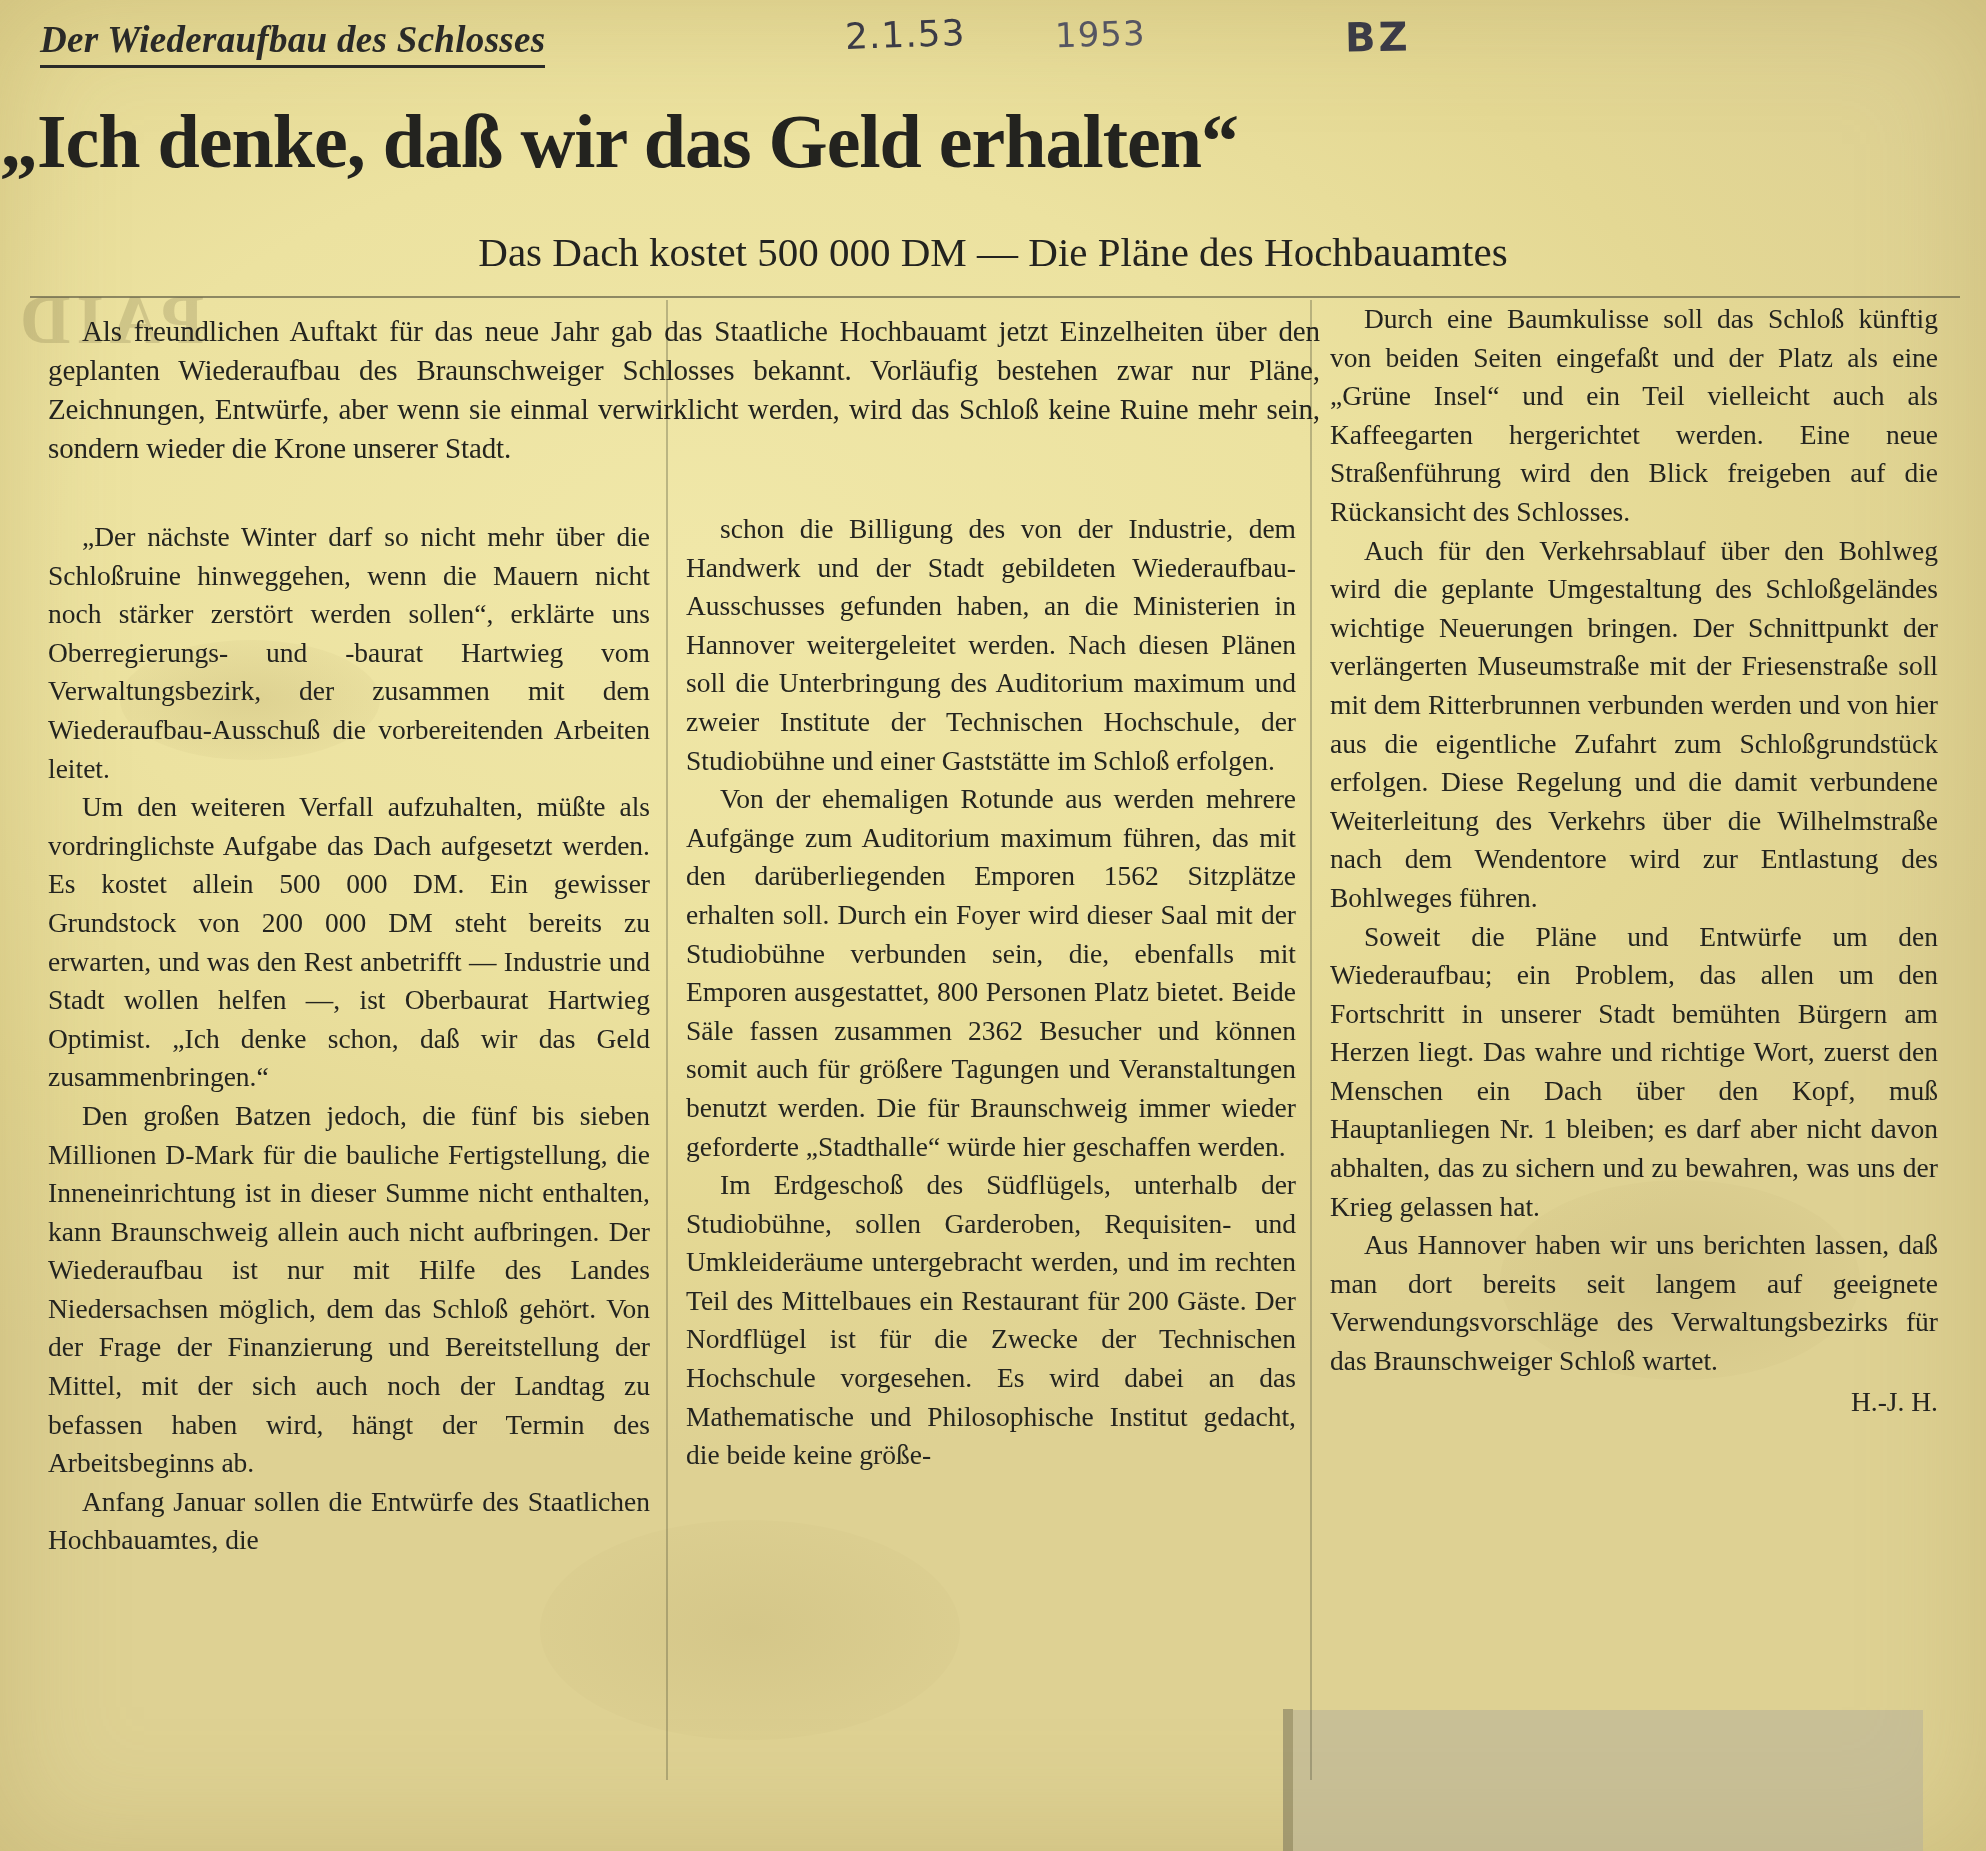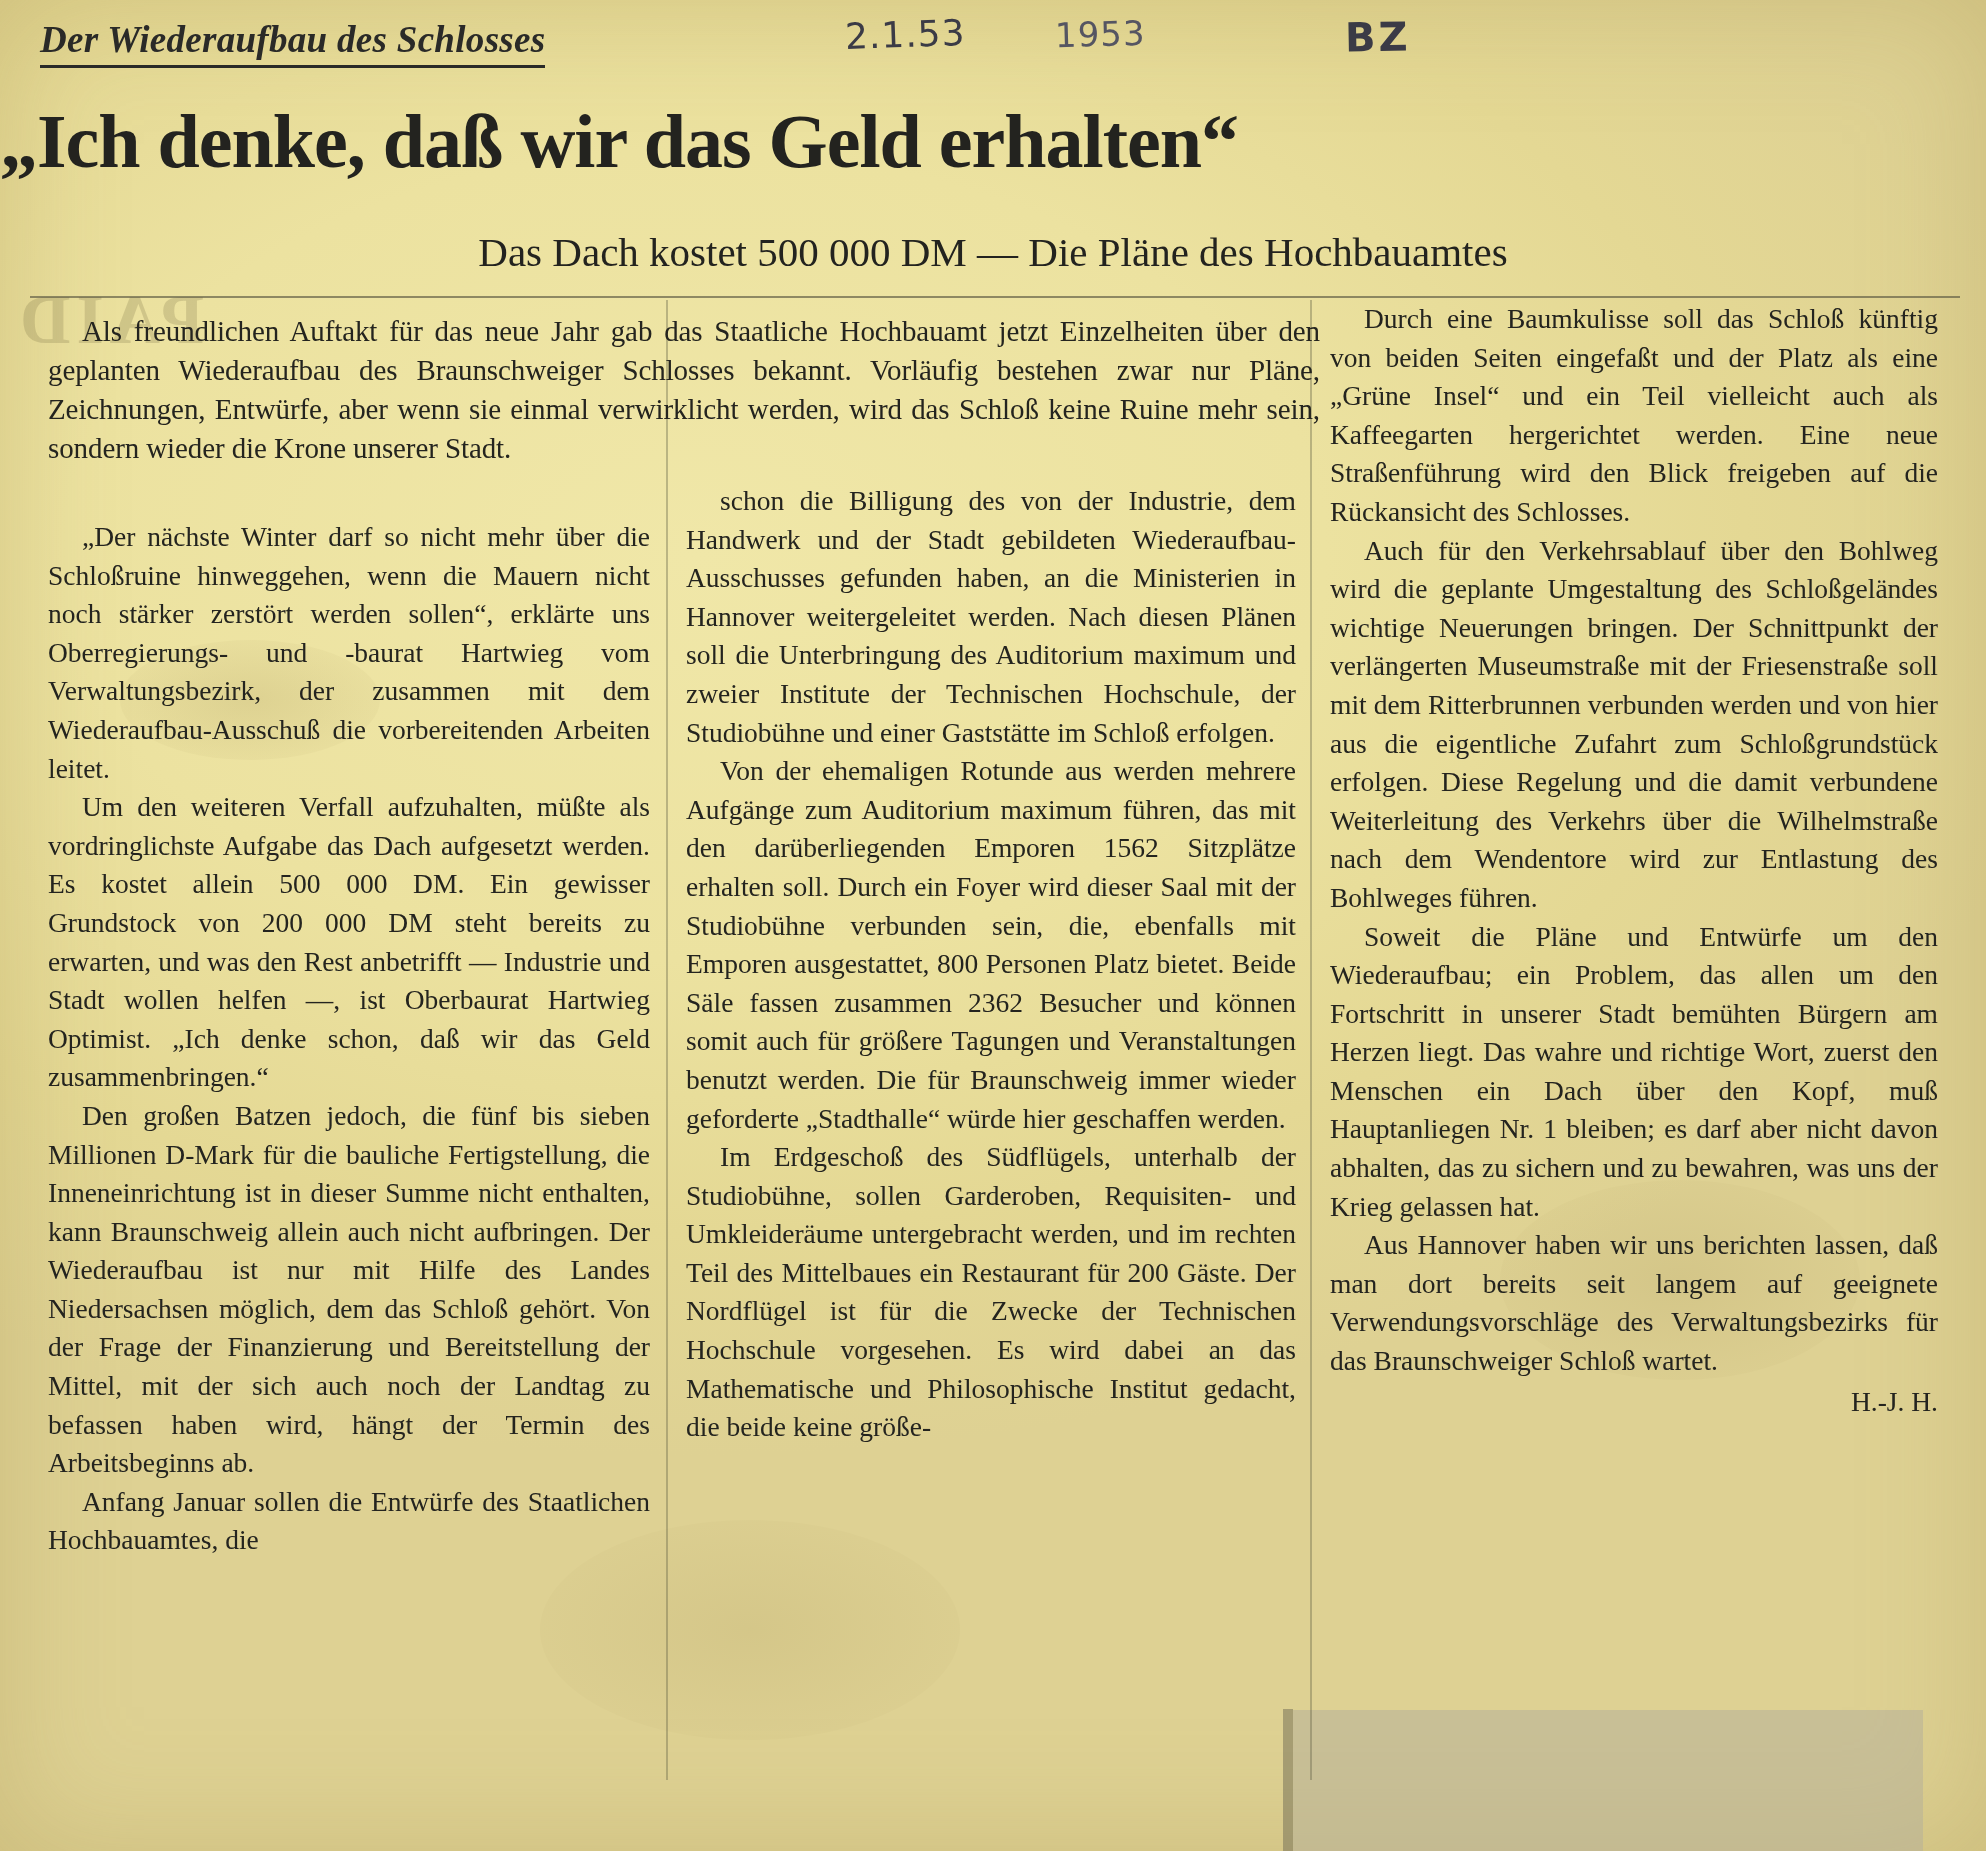--- a/index.html
+++ b/index.html
@@ -138,7 +138,7 @@
   }
 
   .col1 { left: 48px;  top: 518px; width: 602px; }
-  .col2 { left: 686px; top: 482px; width: 610px; }
+  .col2 { left: 686px; top: 510px; width: 610px; }
   .col3 { left: 1330px;top: 300px; width: 608px; }
 
   .col1 p, .col2 p, .col3 p { margin-bottom: 0px; }

